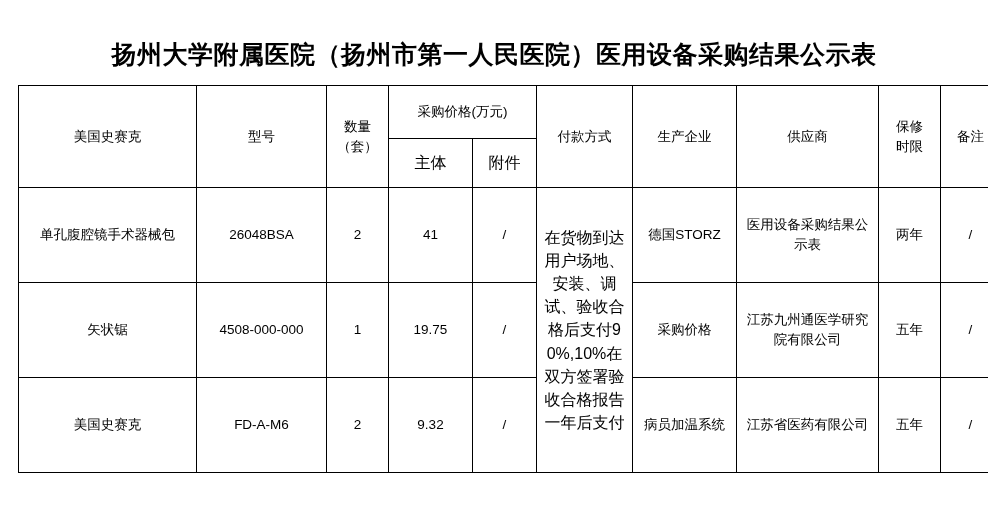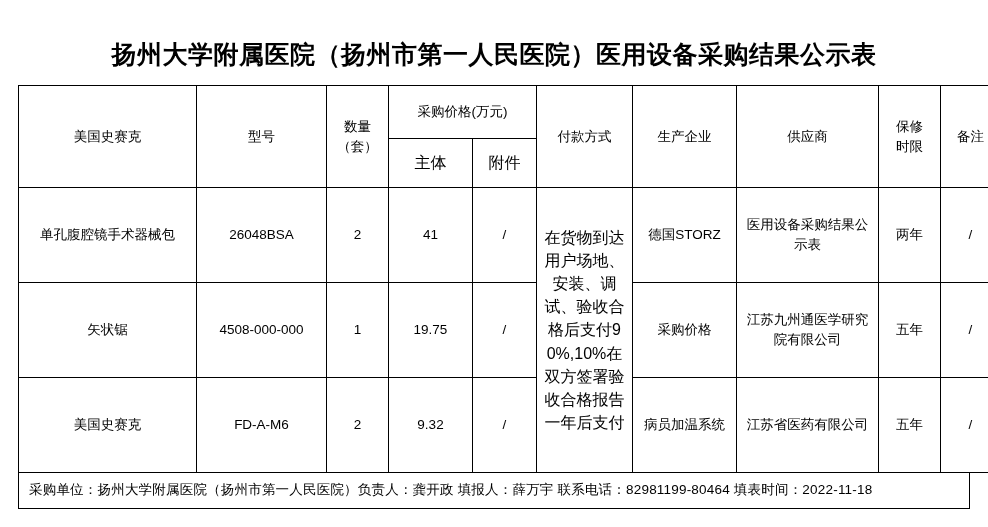--- a/index.html
+++ b/index.html
@@ -174,7 +174,6 @@
     </tbody>
   </table>
 
-  <div class="footer">采购单位：扬州大学附属医院（扬州市第一人民医院）负责人：龚开政  填报人：薛万宇  联系电话：82981199-80464  填表时间：2022-11-18</div>
 
 </div>
 

